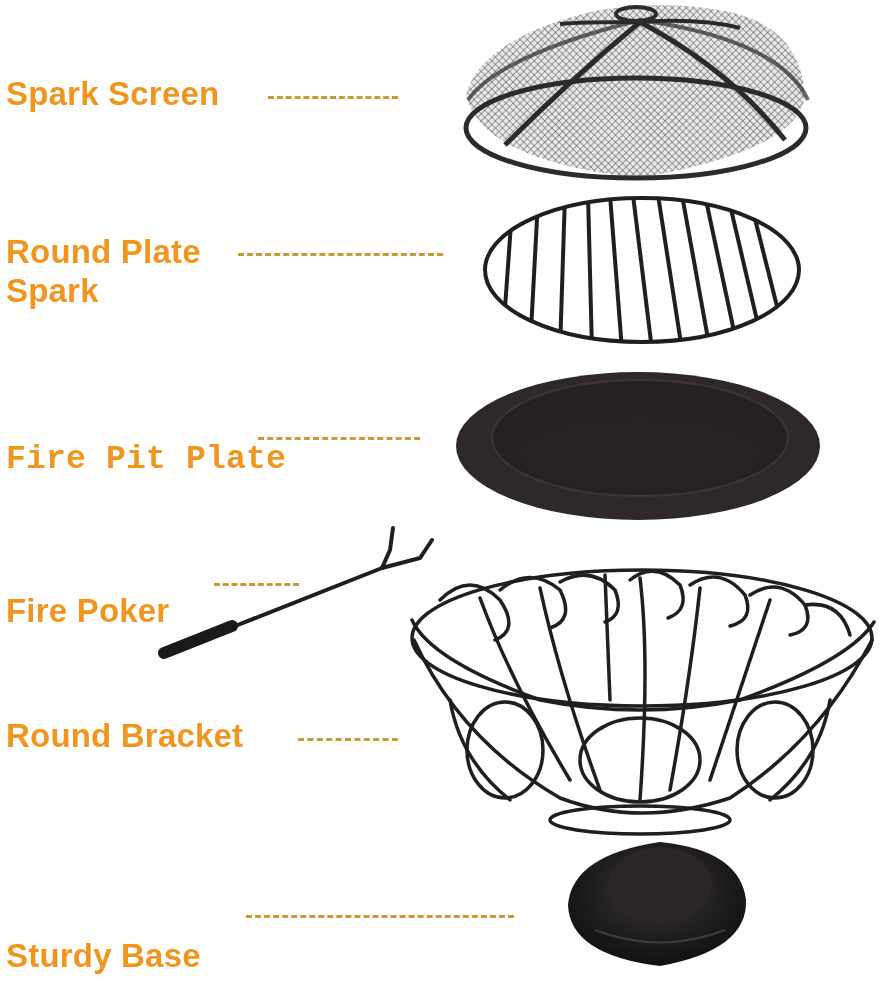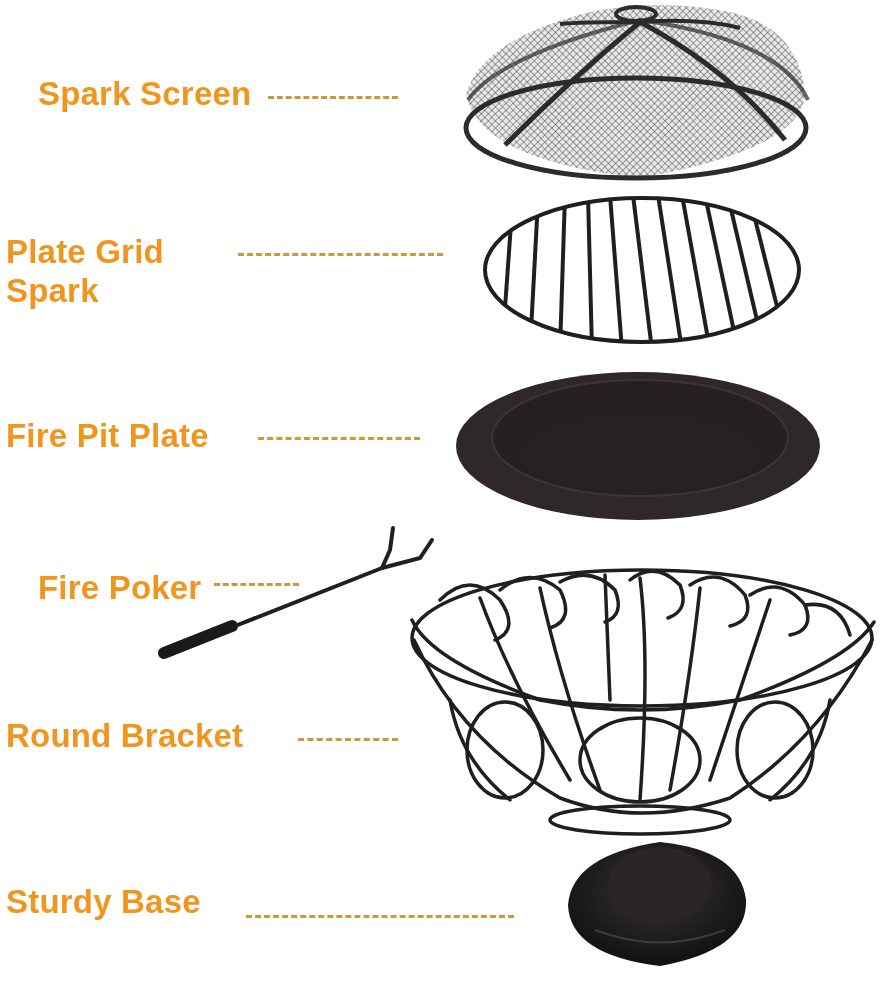--- a/index.html
+++ b/index.html
@@ -11,7 +11,7 @@
 </head>
 <body>
 
-<div class="label" style="top:76px;margin-left:32px;">Spark Screen</div>
+<div class="label" style="top:76px;">Spark Screen</div>
 <div class="dash" style="left:268px; top:96px; width:130px;"></div>
 
 <div class="label" style="top:234px;">Plate Grid</div>

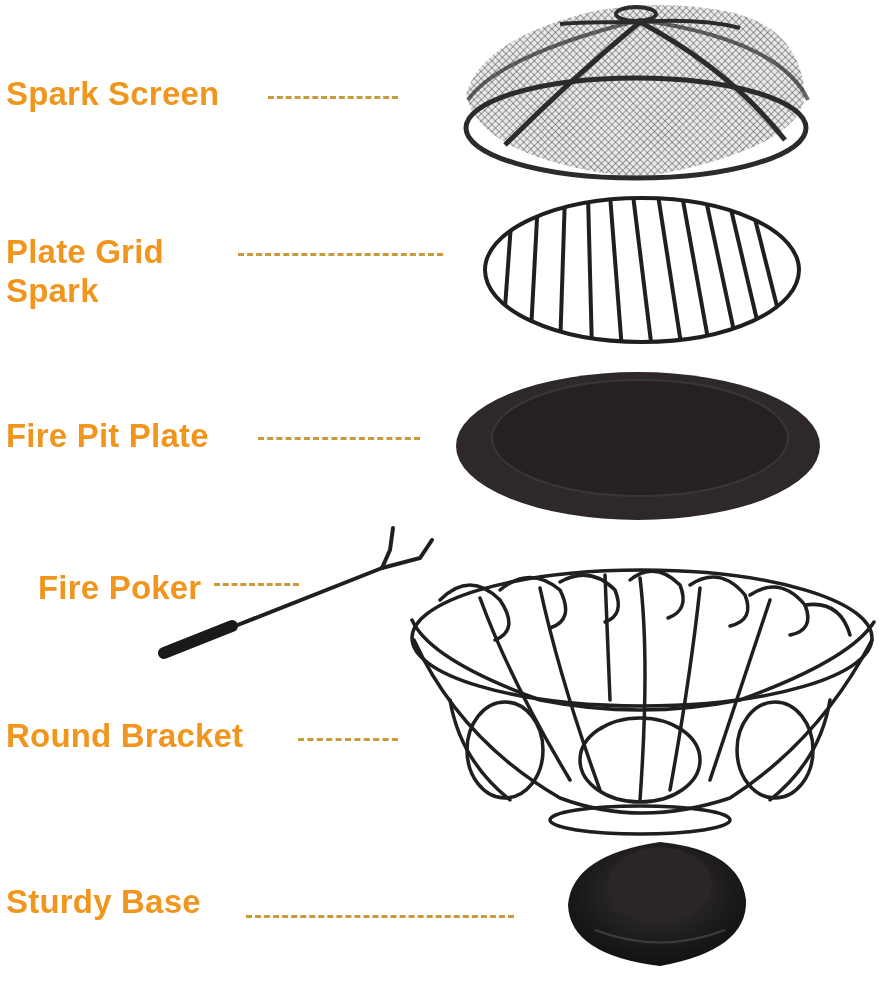--- a/index.html
+++ b/index.html
@@ -14,7 +14,7 @@
 <div class="label" style="top:76px;">Spark Screen</div>
 <div class="dash" style="left:268px; top:96px; width:130px;"></div>
 
-<div class="label" style="top:234px;">Plate Grid</div>
+<div class="label" style="top:234px;">Round Plate</div>
 <div class="label" style="top:273px;">Spark</div>
 <div class="dash" style="left:238px; top:253px; width:205px;"></div>
 

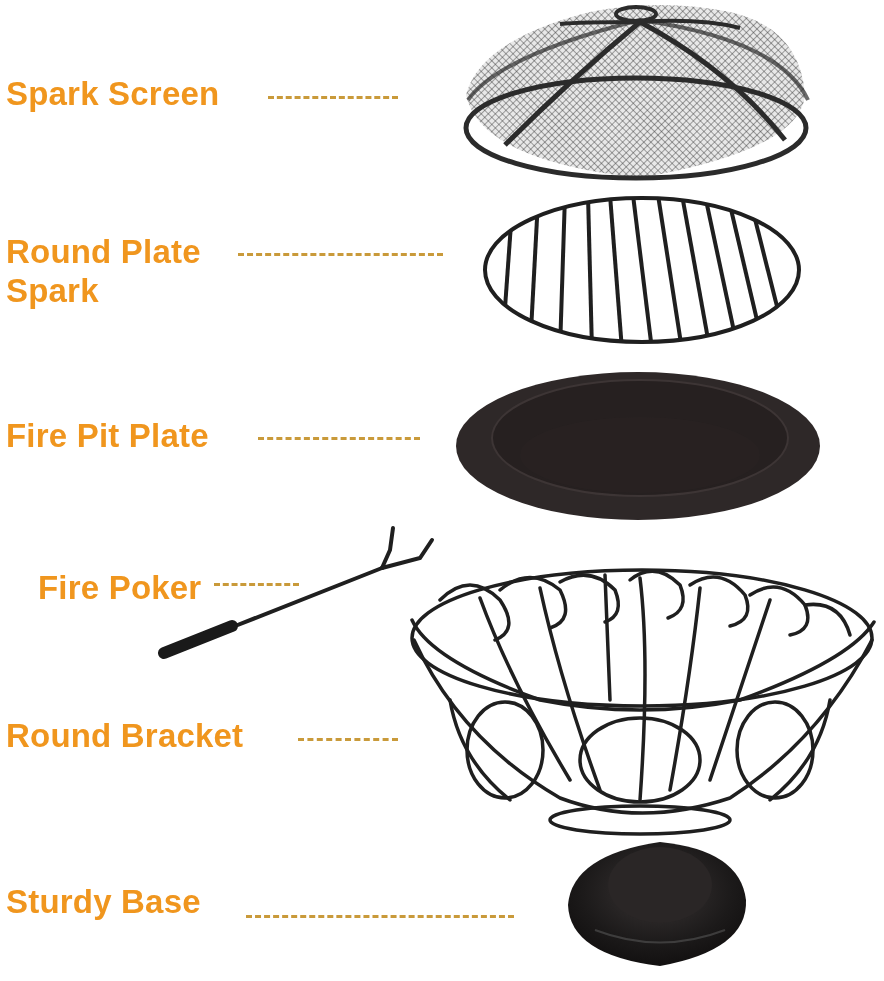--- a/index.html
+++ b/index.html
@@ -18,7 +18,7 @@
 <div class="label" style="top:273px;">Spark</div>
 <div class="dash" style="left:238px; top:253px; width:205px;"></div>
 
-<div class="label" style="top:418px;">Fire Pit Plate</div>
+<div class="label" style="top:442px;font-family:Liberation Mono, monospace;">Fire Pit Plate</div>
 <div class="dash" style="left:258px; top:437px; width:162px;"></div>
 
 <div class="label" style="top:570px;margin-left:32px;">Fire Poker</div>

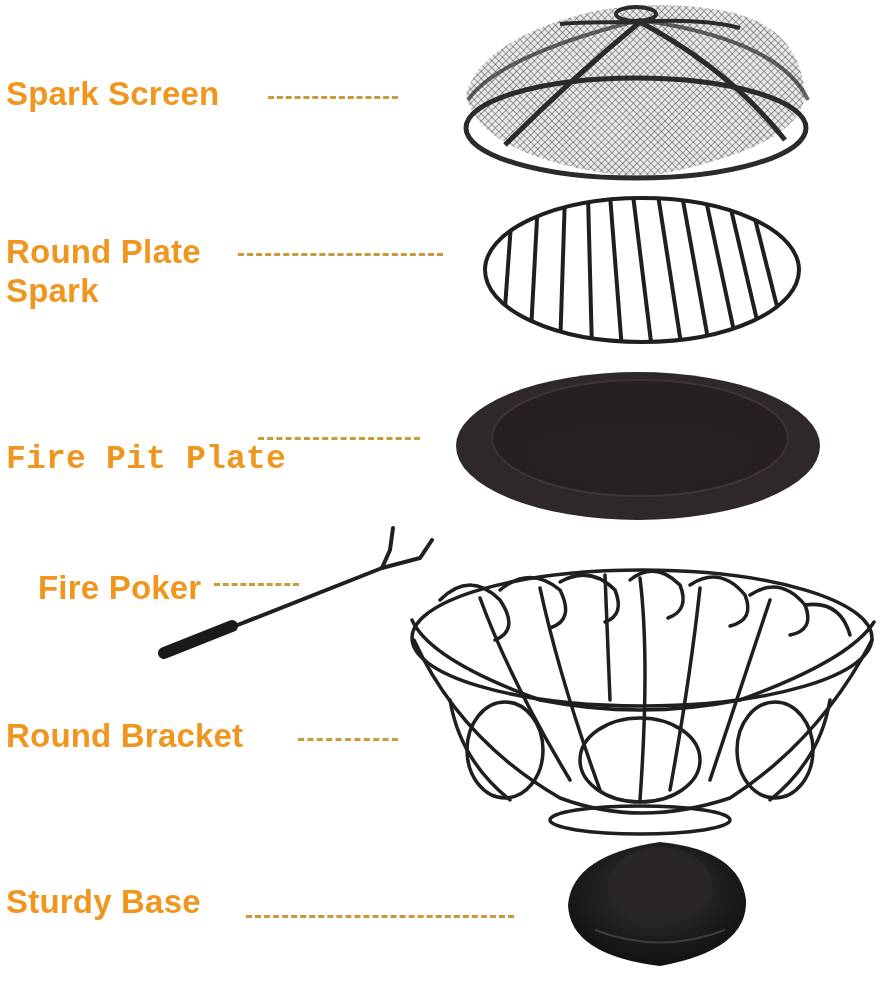--- a/index.html
+++ b/index.html
@@ -21,7 +21,7 @@
 <div class="label" style="top:442px;font-family:Liberation Mono, monospace;">Fire Pit Plate</div>
 <div class="dash" style="left:258px; top:437px; width:162px;"></div>
 
-<div class="label" style="top:570px;margin-left:32px;">Fire Poker</div>
+<div class="label" style="top:593px;">Fire Poker</div>
 <div class="dash" style="left:214px; top:583px; width:85px;"></div>
 
 <div class="label" style="top:718px;">Round Bracket</div>

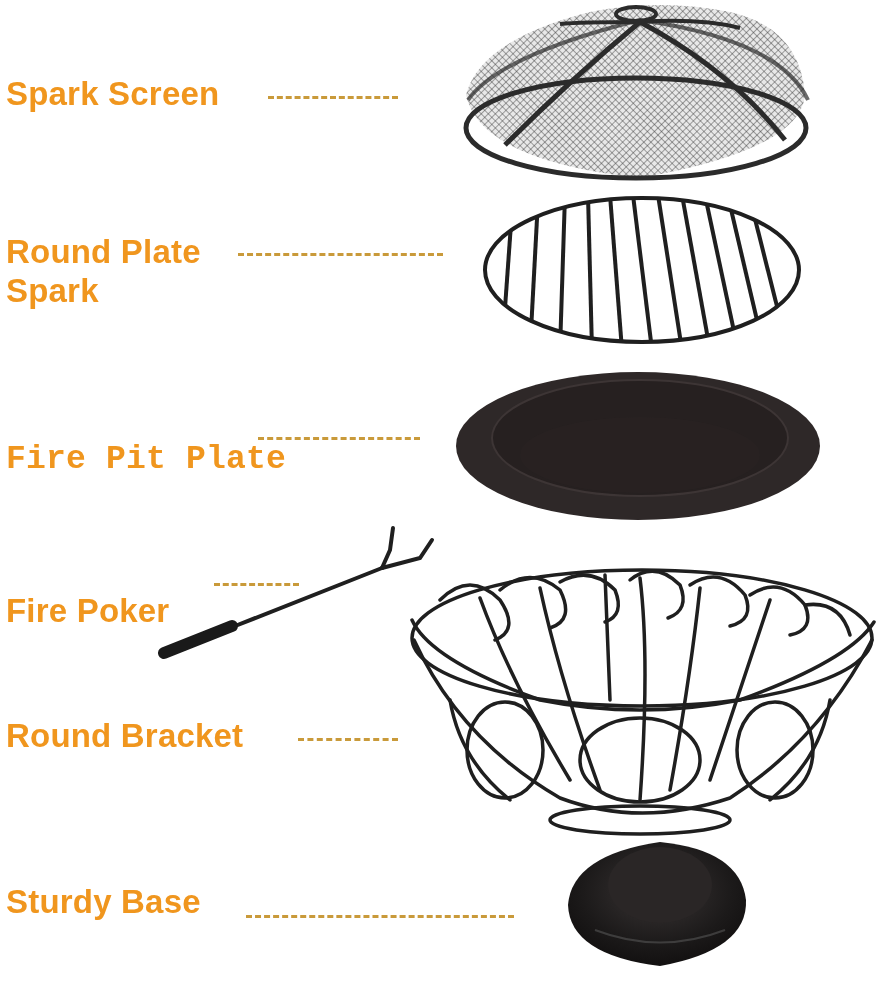--- a/index.html
+++ b/index.html
@@ -27,7 +27,7 @@
 <div class="label" style="top:718px;">Round Bracket</div>
 <div class="dash" style="left:298px; top:738px; width:100px;"></div>
 
-<div class="label" style="top:884px;">Sturdy Base</div>
+<div class="label" style="top:938px;">Sturdy Base</div>
 <div class="dash" style="left:246px; top:915px; width:268px;"></div>
 
 <svg class="part" style="left:460px; top:0px;" width="424" height="190" viewBox="0 0 424 190">

